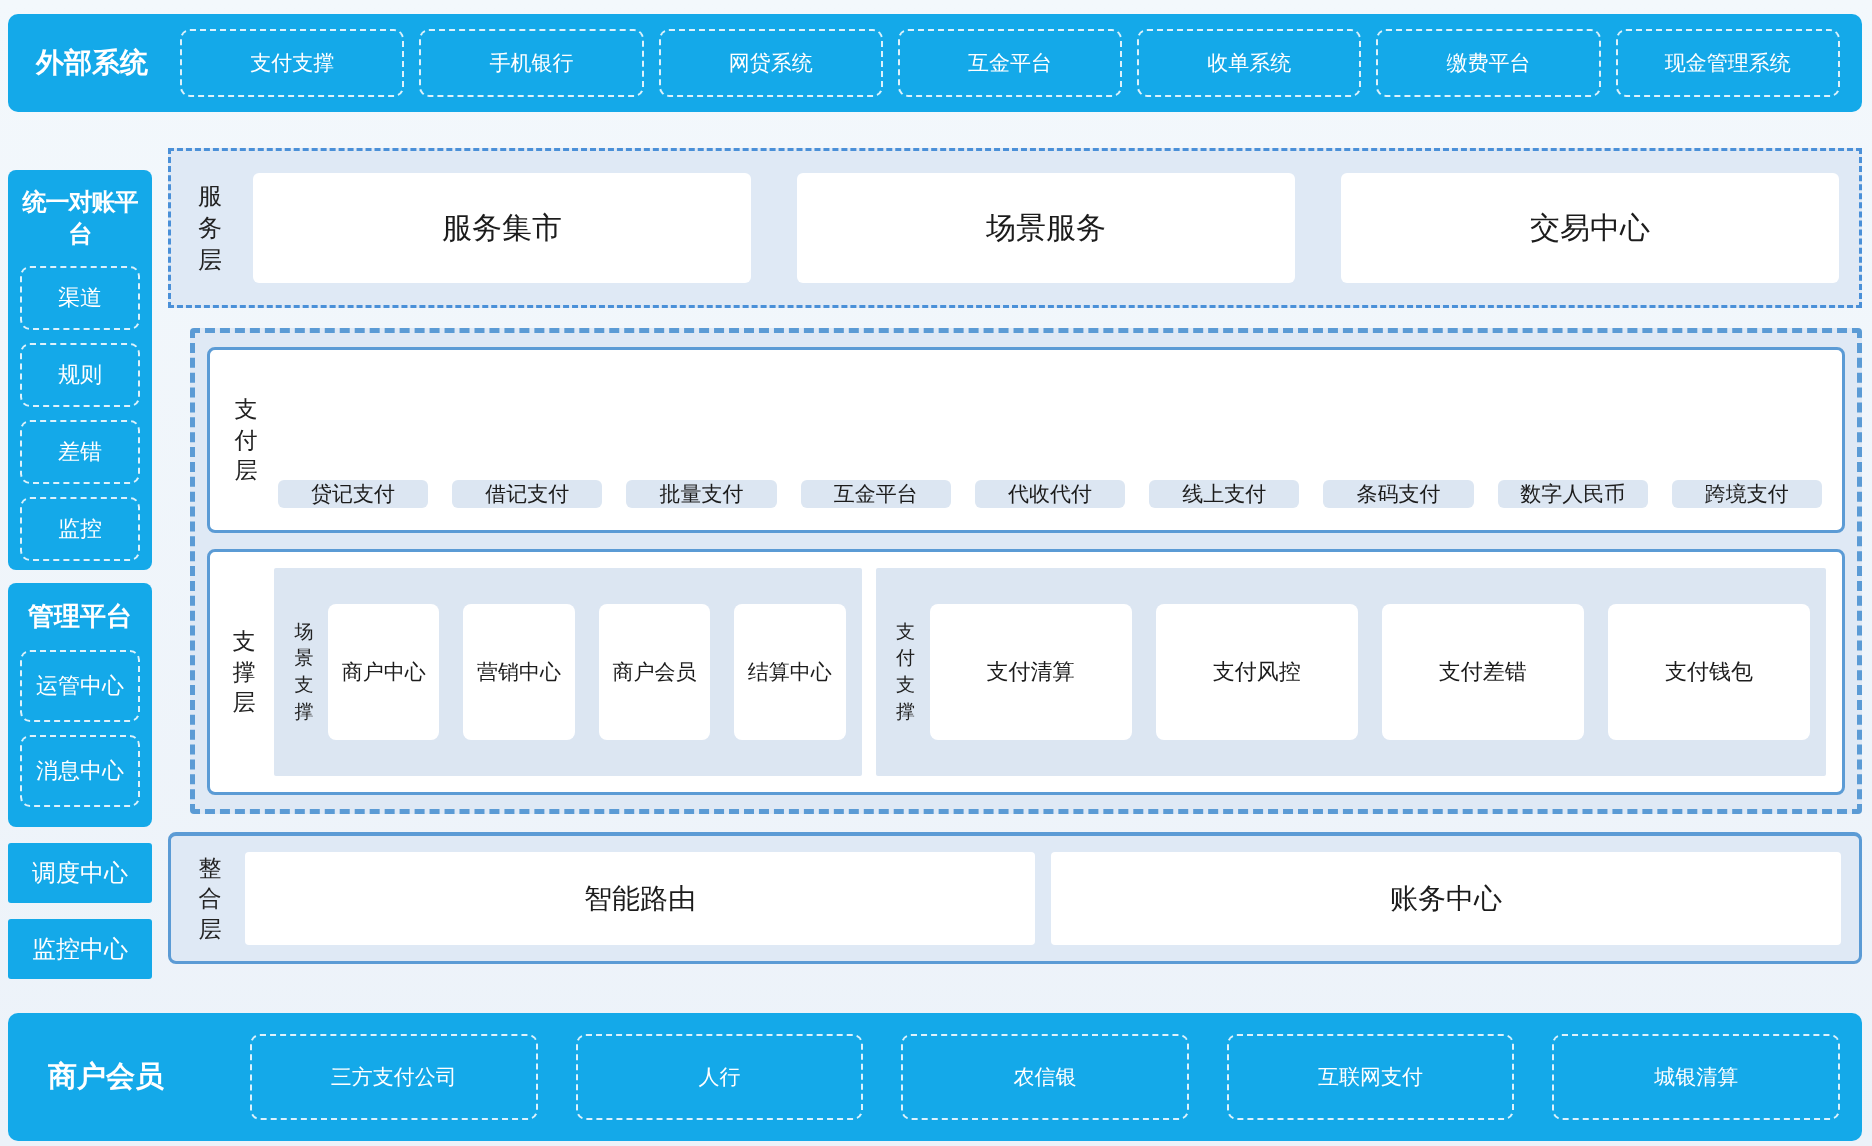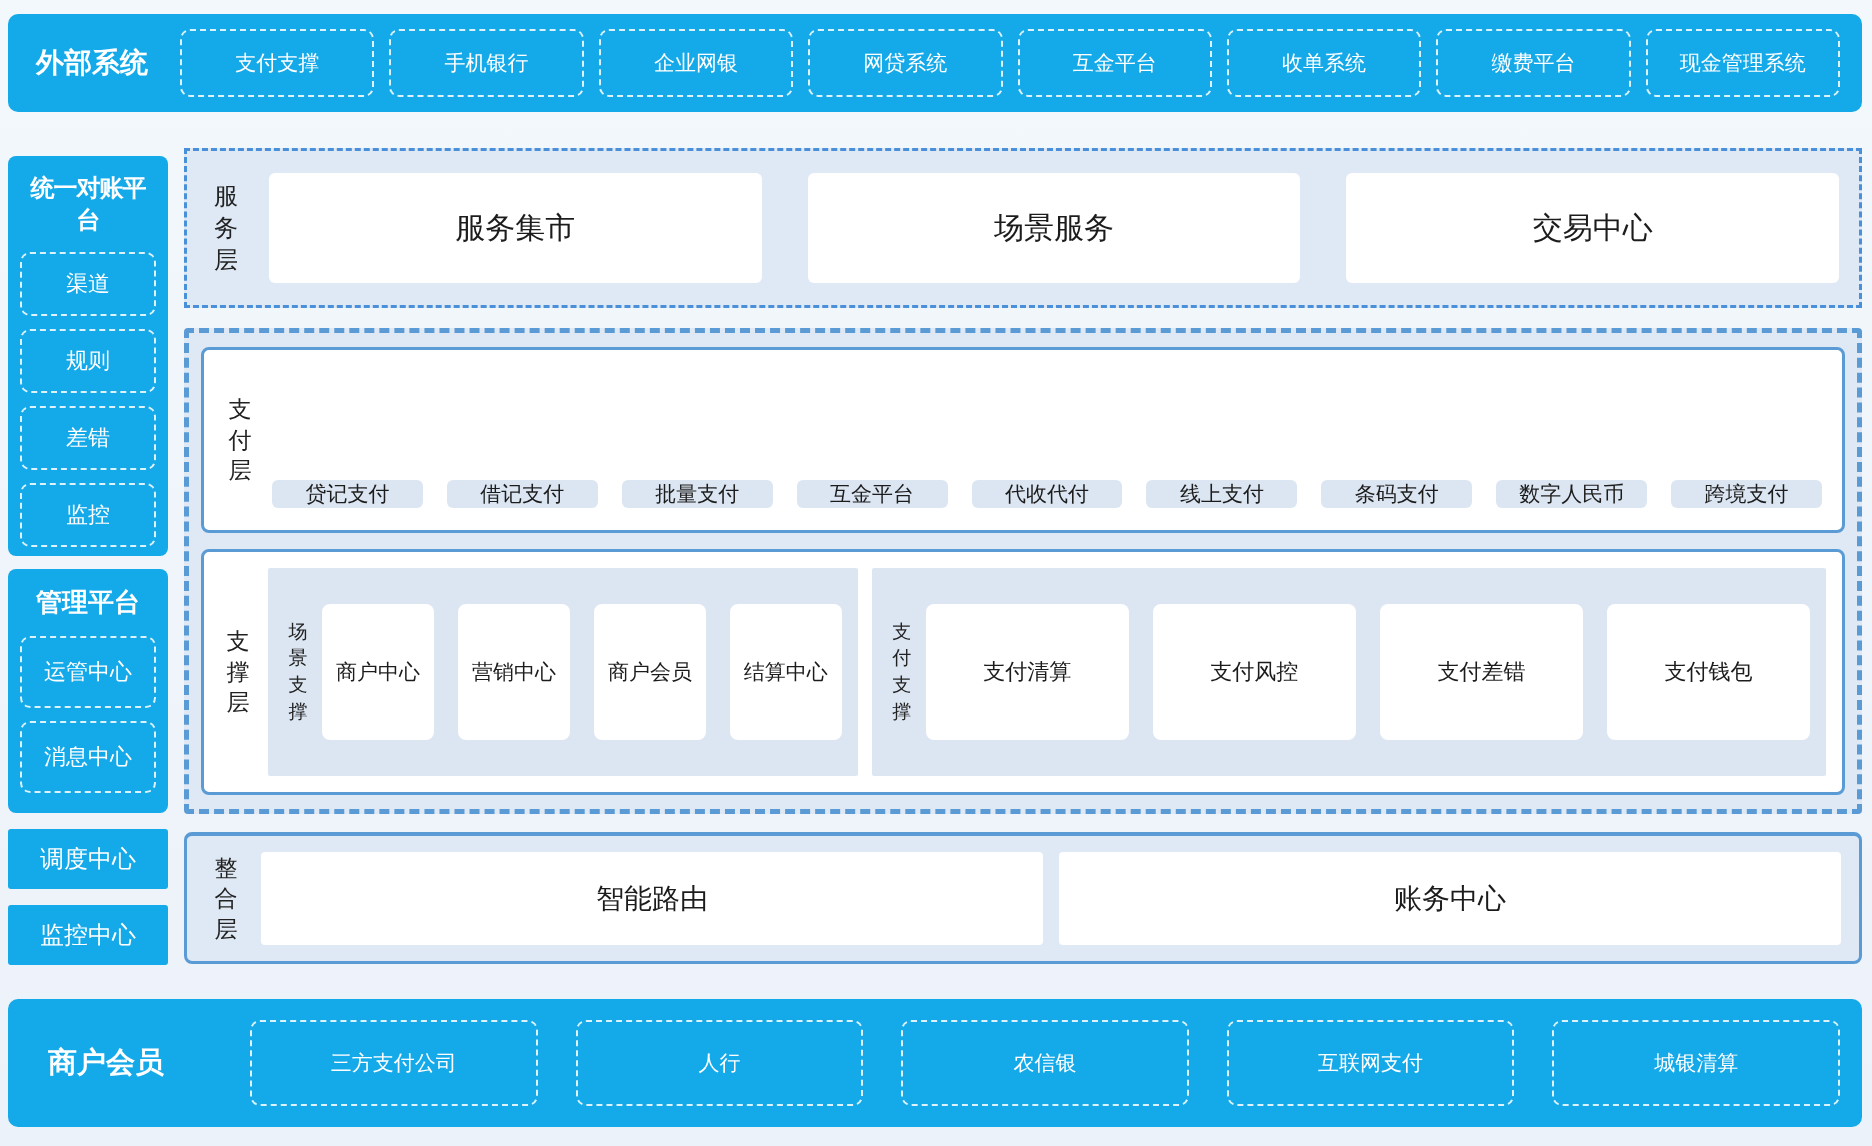--- a/index.html
+++ b/index.html
@@ -155,7 +155,6 @@
     <div class="bar-items">
       <div class="dash-box">支付支撑</div>
       <div class="dash-box">手机银行</div>
-      <div class="dash-box">企业网银</div>
       <div class="dash-box">网贷系统</div>
       <div class="dash-box">互金平台</div>
       <div class="dash-box">收单系统</div>

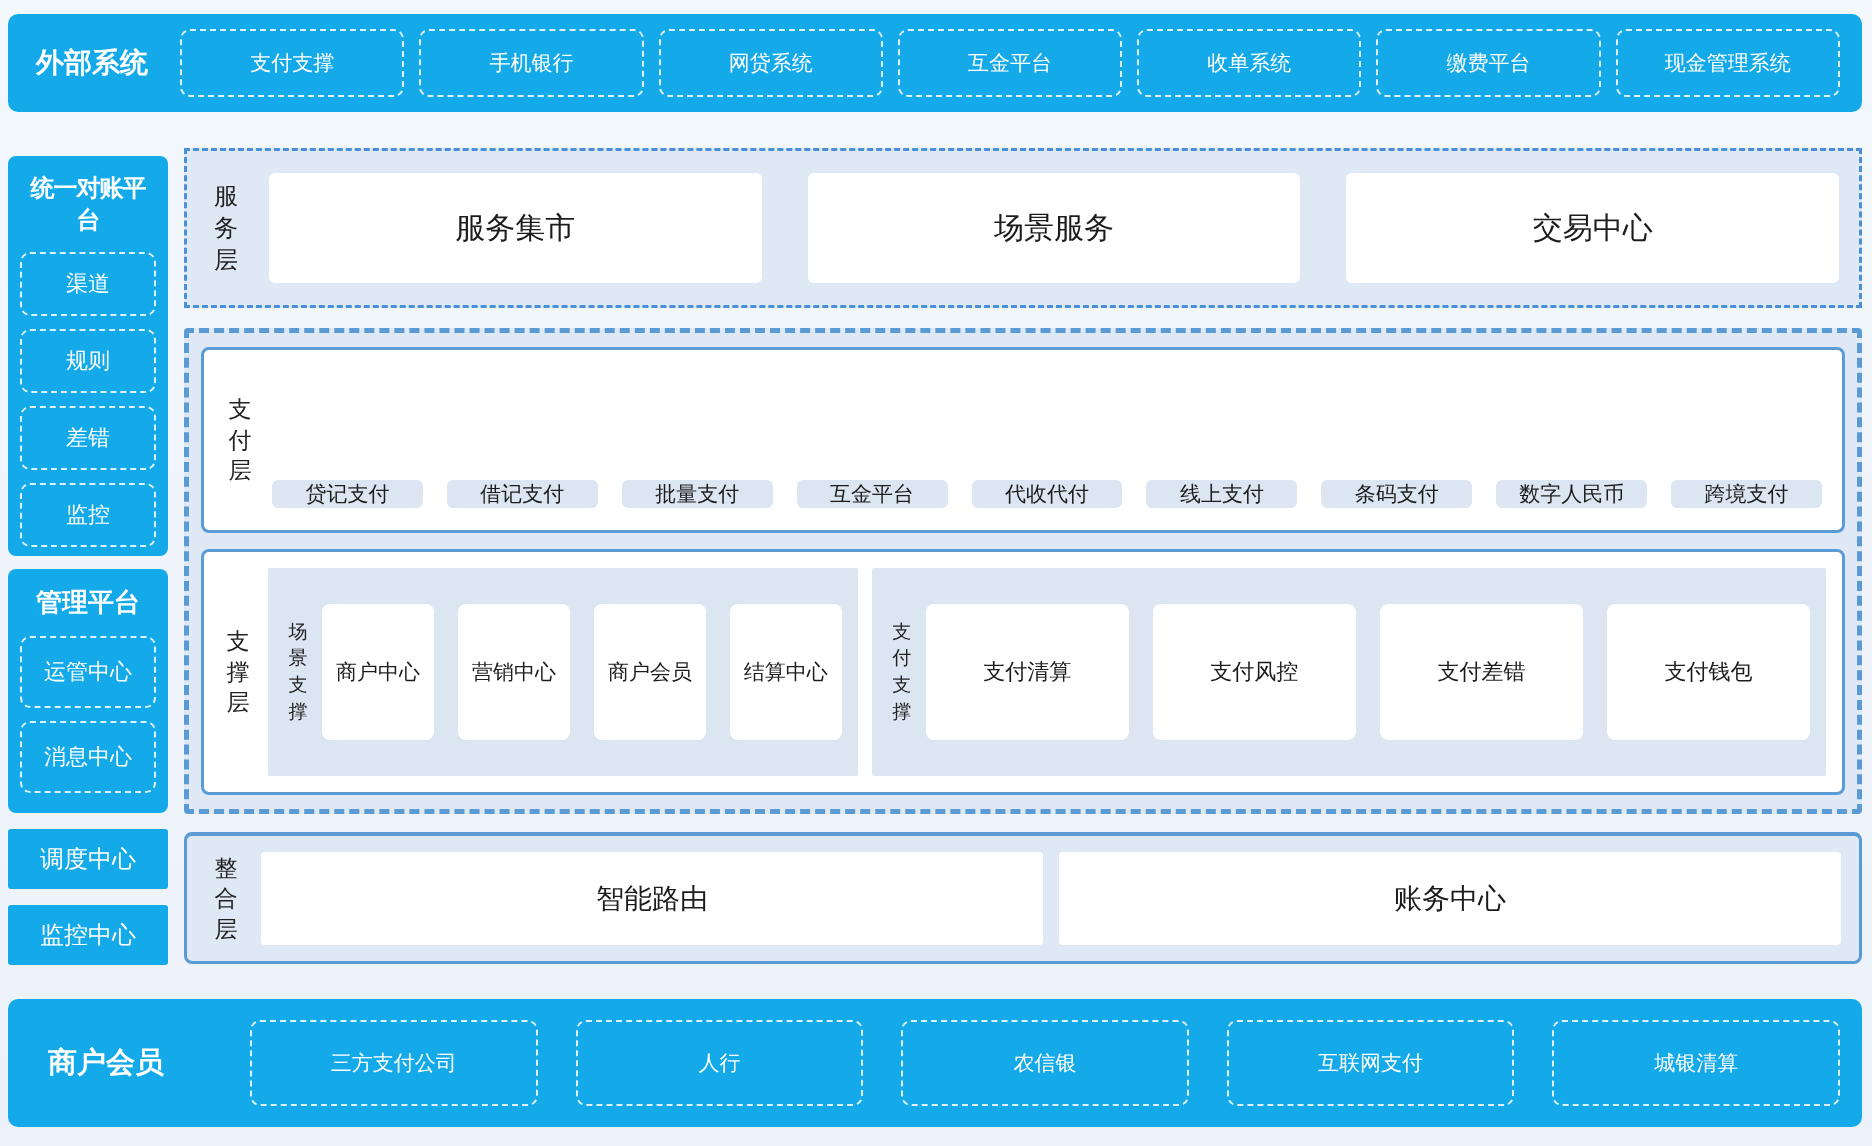--- a/index.html
+++ b/index.html
@@ -39,7 +39,7 @@
   .middle { display: flex; gap: 16px; margin-top: 36px; }
 
   
-  .sidebar { width: 160px; flex: none; margin-top: 8px; }
+  .sidebar { width: 144px; flex: none; margin-top: 22px; }
   .side-block {
     background: #14a9e9; border-radius: 8px; color: #fff;
     padding: 16px 12px 14px 12px;

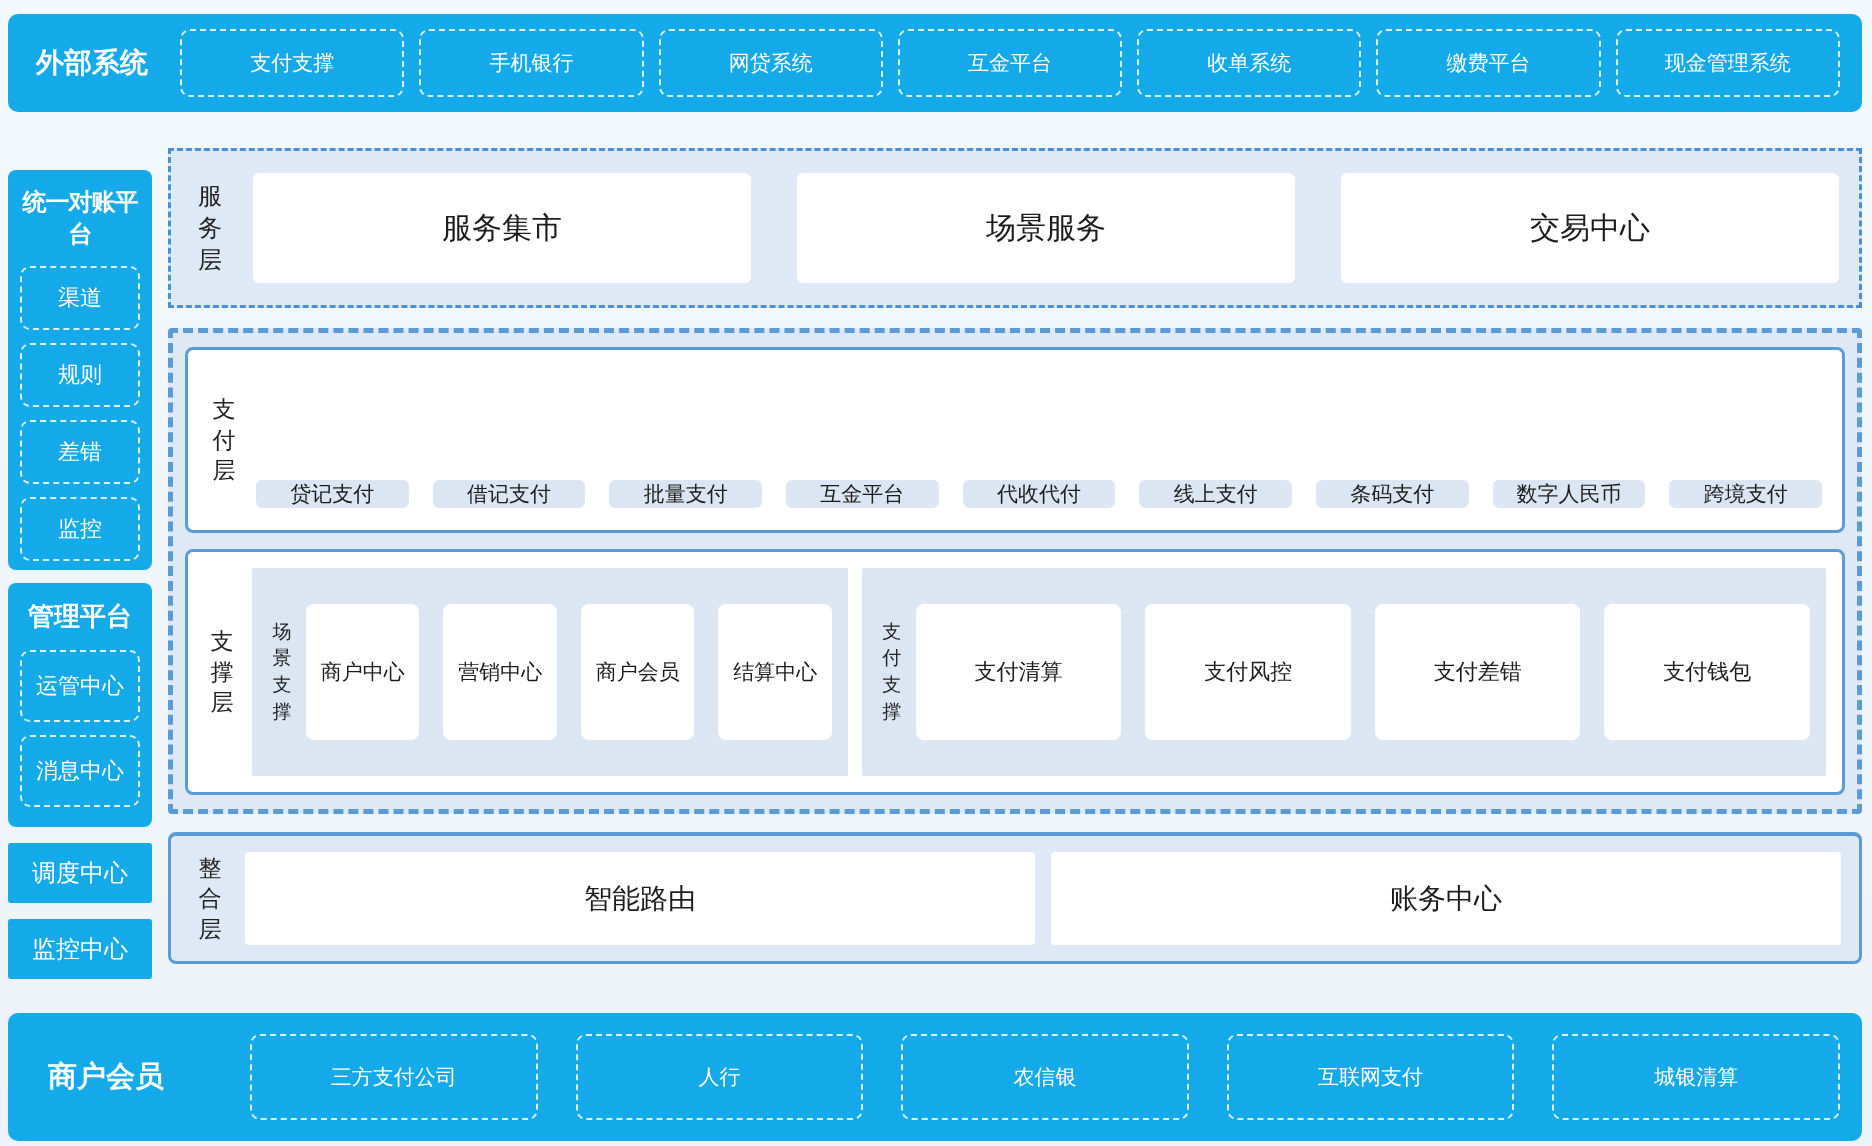--- a/index.html
+++ b/index.html
@@ -92,7 +92,7 @@
     border-radius: 4px;
     background: #dfe9f5;
     padding: 14px 12px;
-    display: flex; flex-direction: column; gap: 16px;
+    display: flex; flex-direction: column; gap: 16px; margin-left: 22px;
   }
   .solid-box-layer {
     background: #fff;

